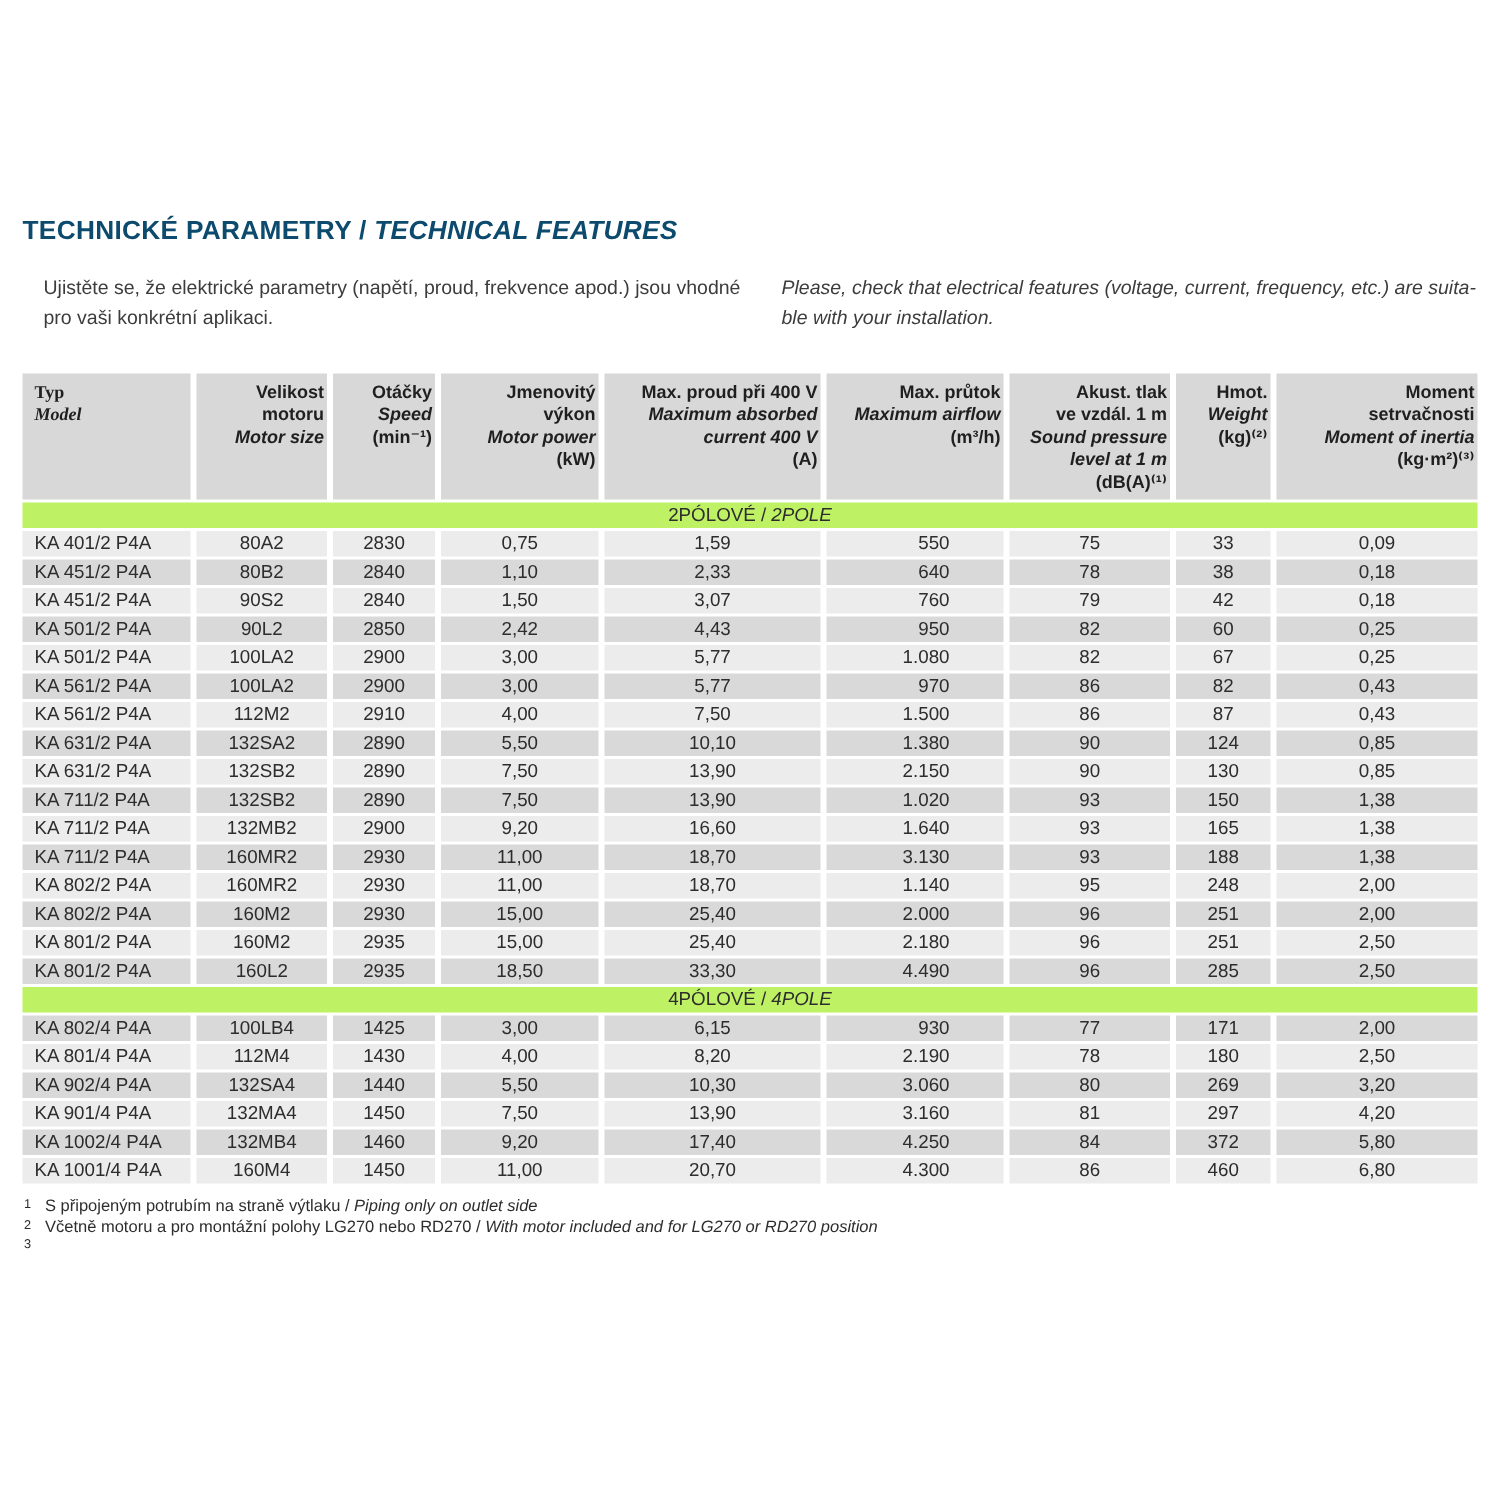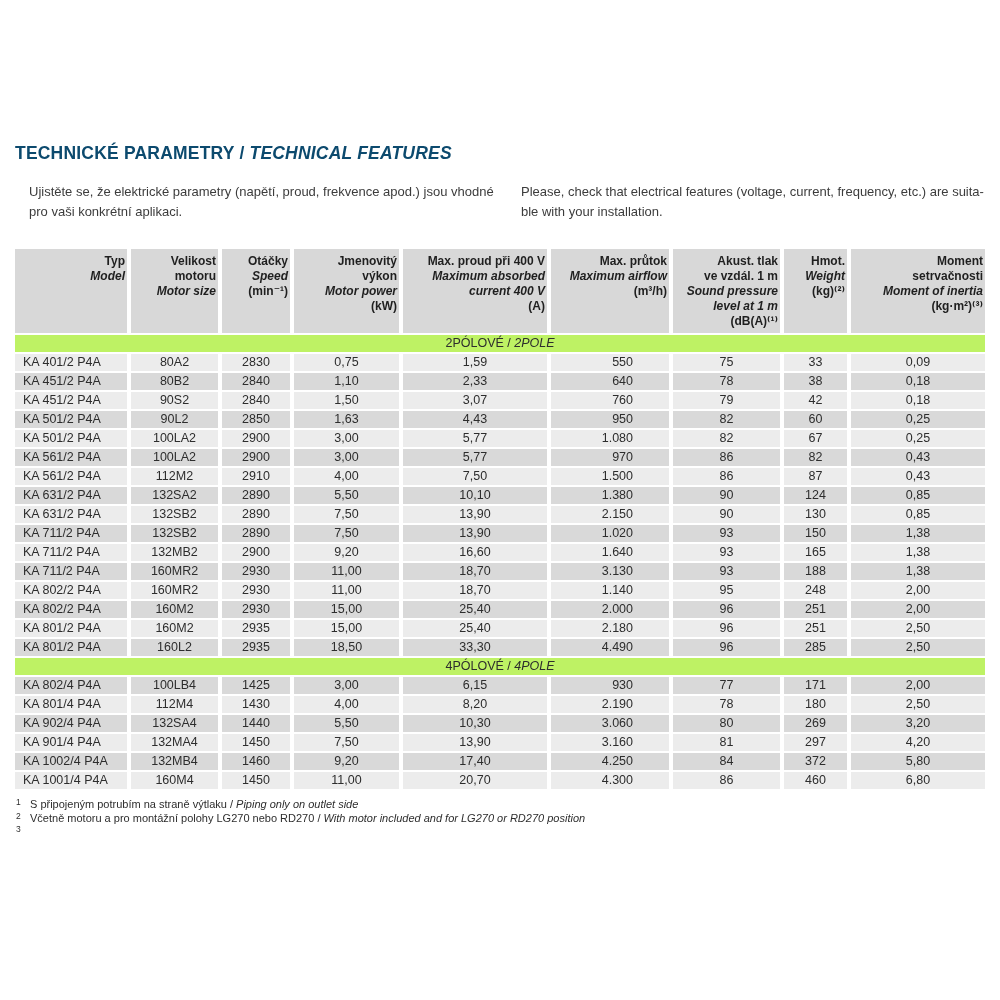--- a/index.html
+++ b/index.html
@@ -24,7 +24,7 @@
     white-space: pre-line;
   }
   .intro-cz { width: 492px; }
-  .intro-en { width: 464px; }
+  .intro-en { width: 464px; font-style: italic; }
 
   table.features {
     border-collapse: separate; border-spacing: 4px 2px;

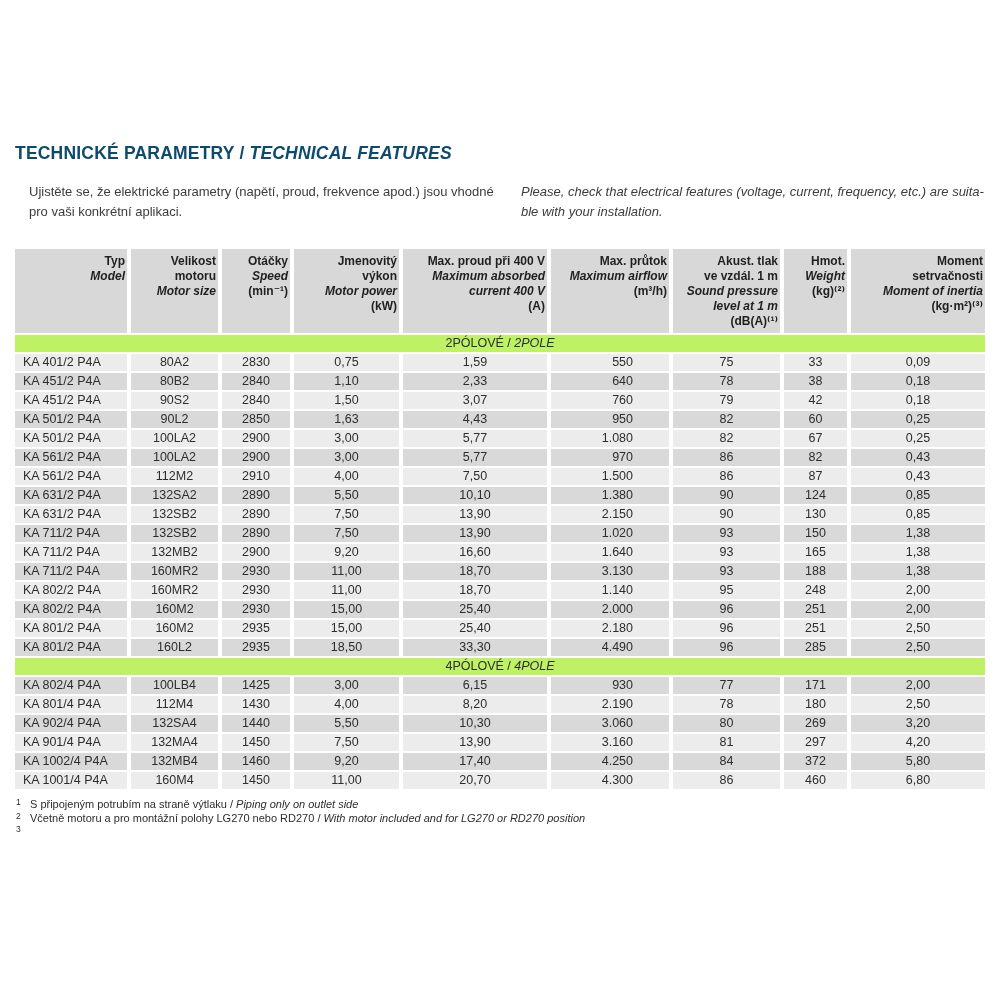--- a/index.html
+++ b/index.html
@@ -38,7 +38,7 @@
   }
   th span { display: block; white-space: pre-line; }
   th .h-en { font-style: italic; }
-  th.c1 { text-align: right; padding-left: 8px; }
+  th.c1 { text-align: left; padding-left: 8px; font-family: Liberation Serif, serif; }
 
   td {
     font-size: 12.5px; height: 17px; padding: 0 2px;

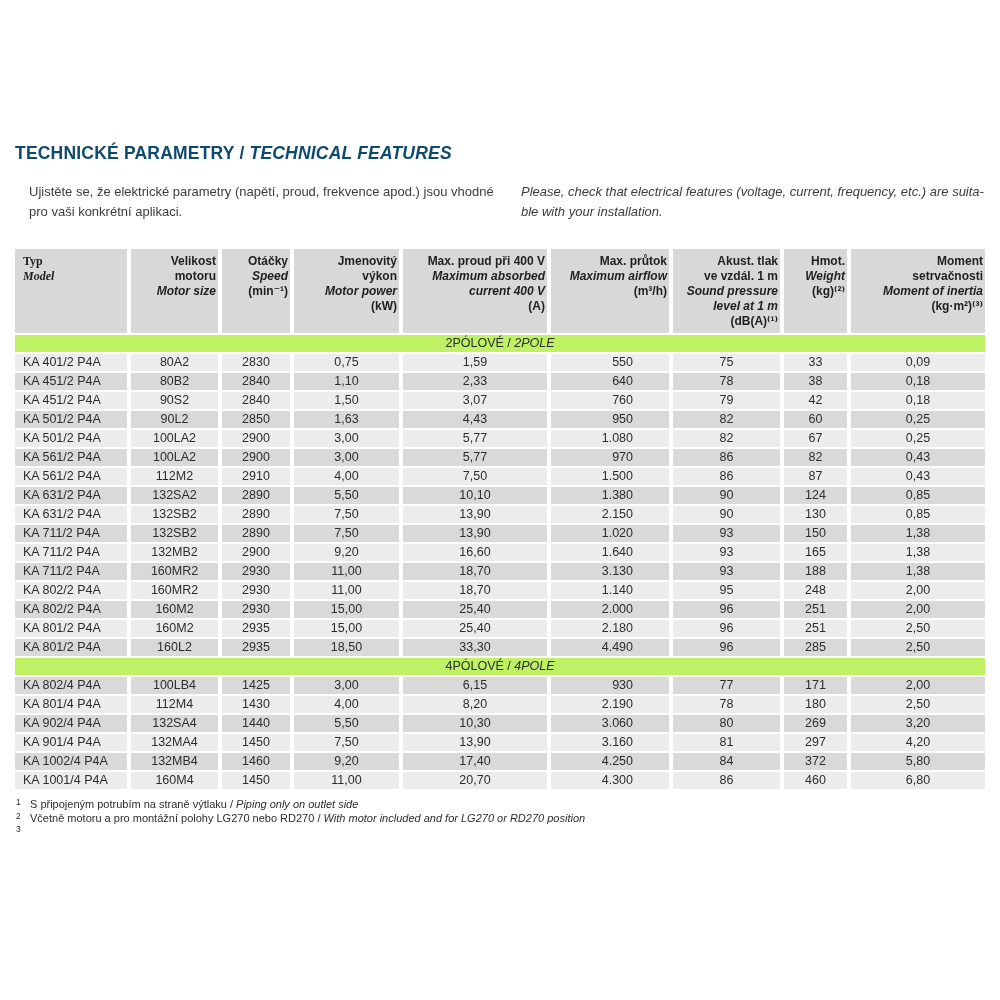--- a/index.html
+++ b/index.html
@@ -181,7 +181,7 @@
           <td class="c1">KA 501/2 P4A</td>
           <td class="c2">90L2</td>
           <td class="c3">2850</td>
-          <td class="c4">1,63</td>
+          <td class="c4">2,42</td>
           <td class="c5">4,43</td>
           <td class="c6">950</td>
           <td class="c7">82</td>

